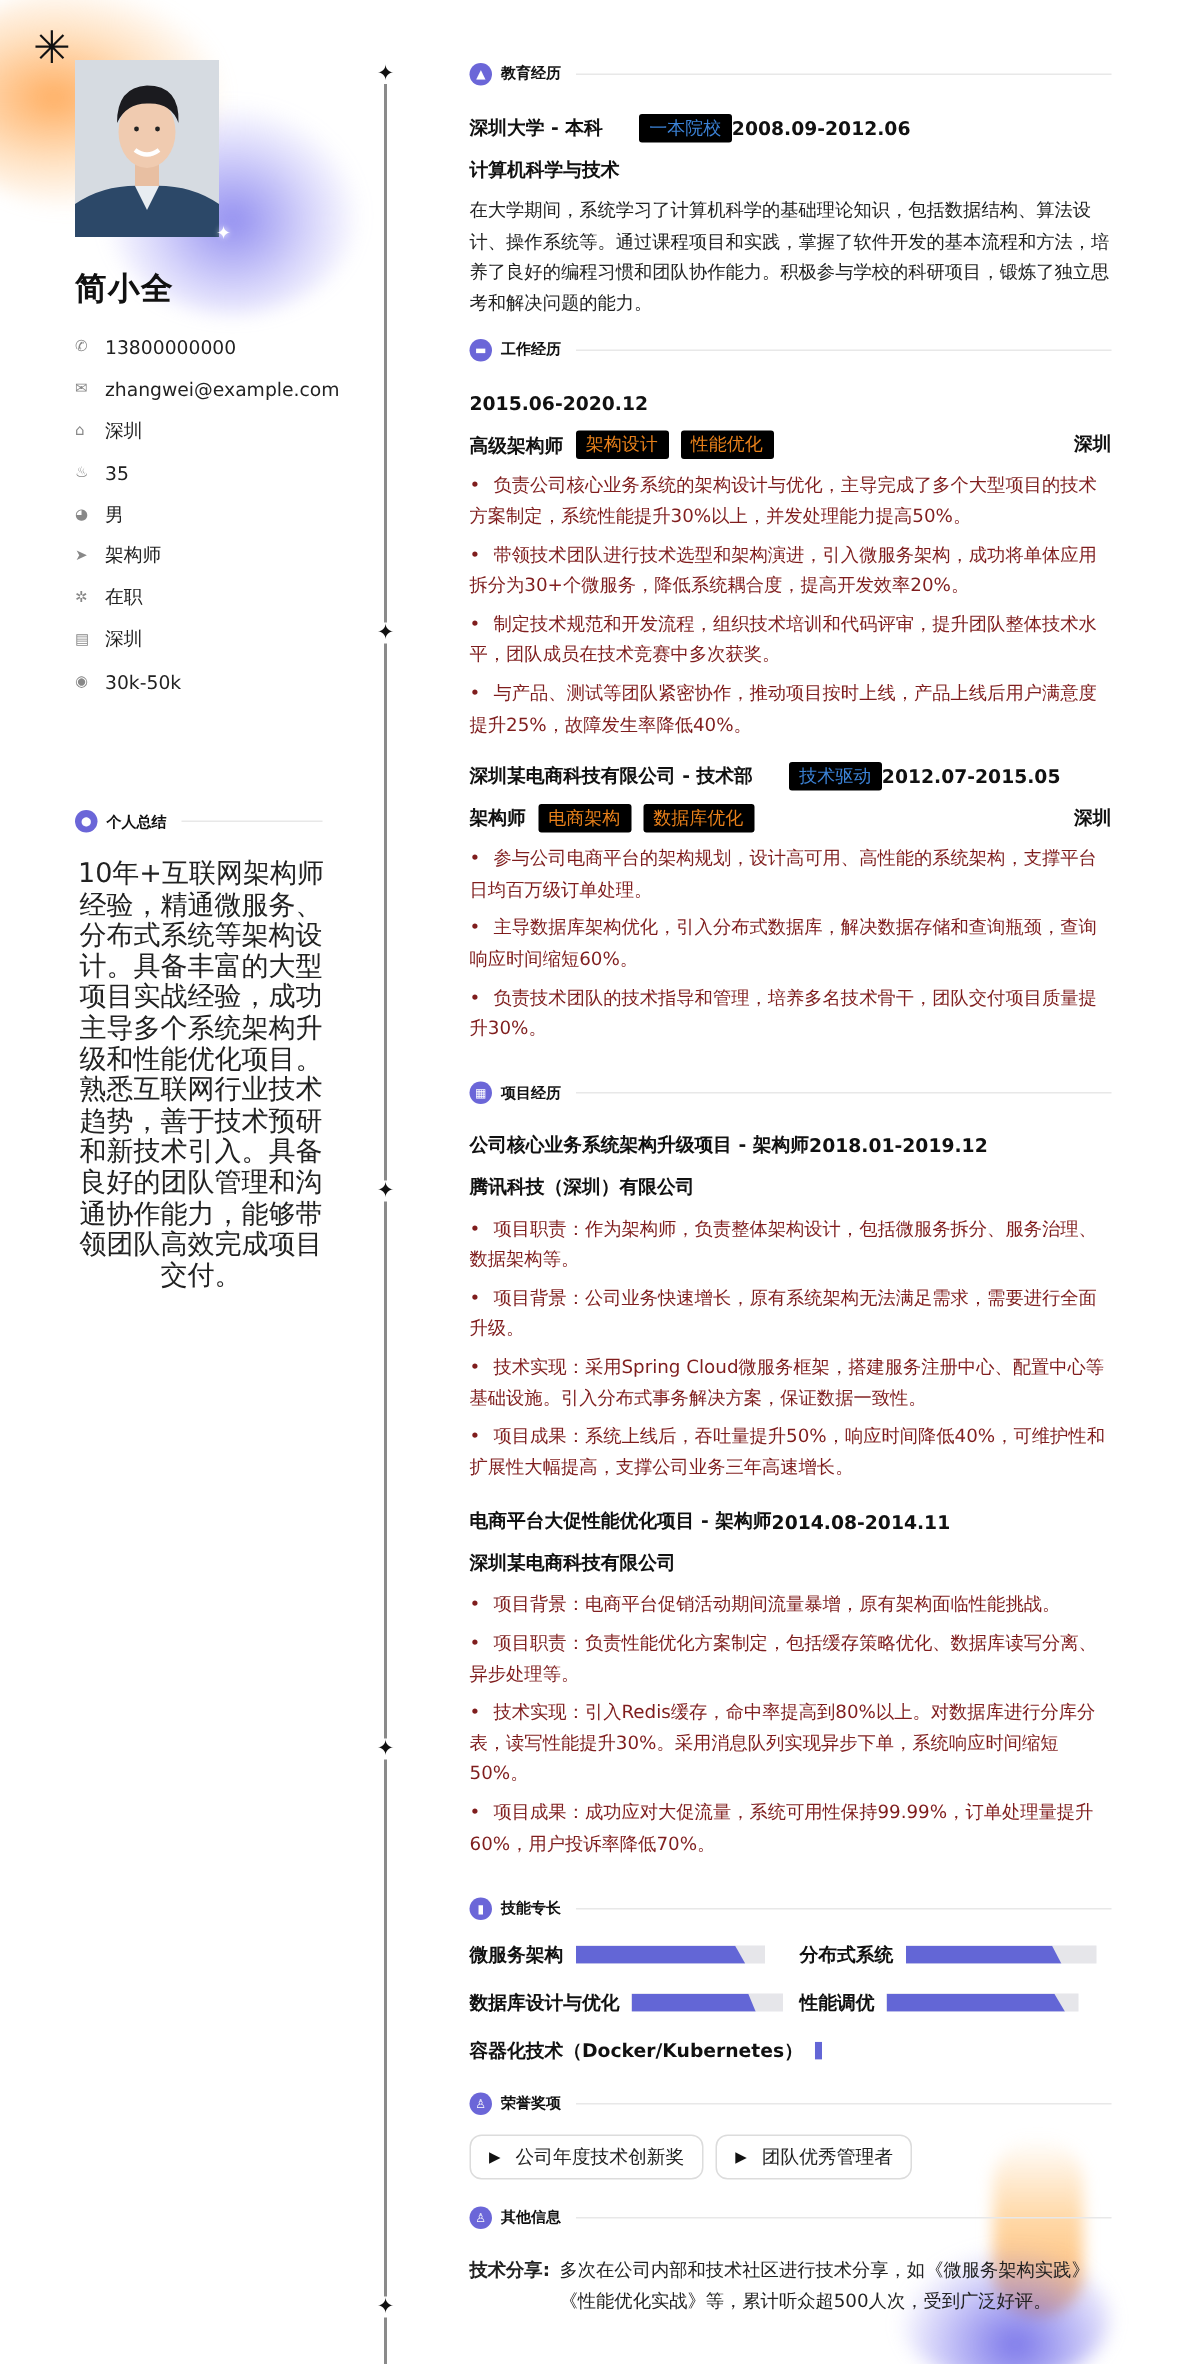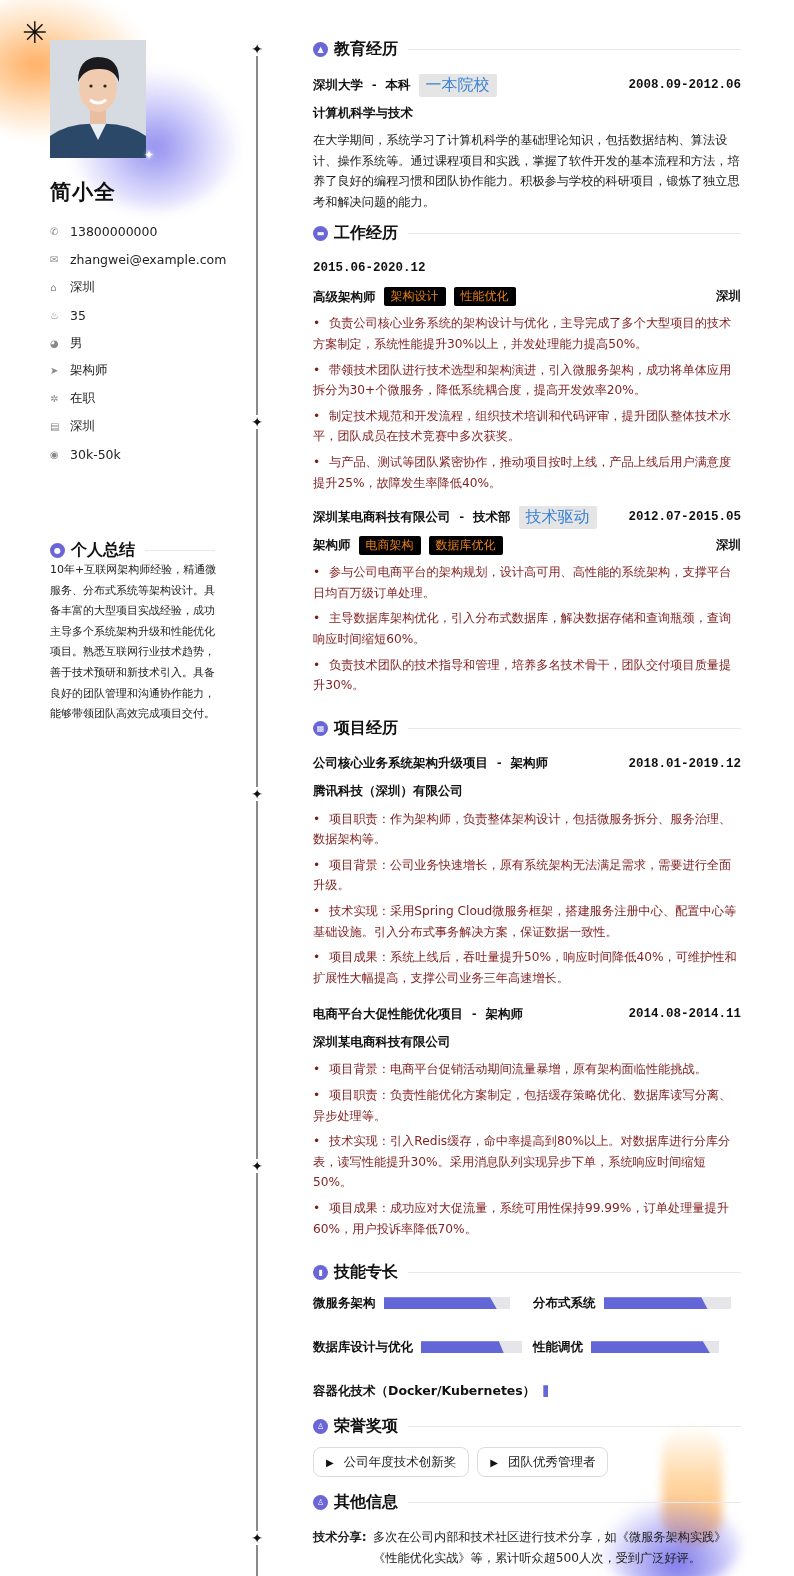--- a/index.html
+++ b/index.html
@@ -26,7 +26,7 @@
 
   .left-sec-head { position: absolute; left: 50px; top: 540px; width: 165px; display: flex; align-items: center; }
   .sec-icon { width: 15px; height: 15px; border-radius: 50%; background: #6b66d8; display: inline-flex; align-items: center; justify-content: center; color: #fff; font-size: 8px; margin-right: 6px; flex-shrink: 0; }
-  .sec-title { font-size: 16px; font-weight: 700; color: #111; white-space: nowrap; }
+  .sec-title { font-size: 10px; font-weight: 700; color: #111; white-space: nowrap; }
   .sec-line { flex: 1; height: 1px; background: #e8e8e8; margin-left: 10px; }
 
   .summary { position: absolute; left: 50px; top: 560px; width: 168px; font-size: 11px; line-height: 20.6px; color: #222; }

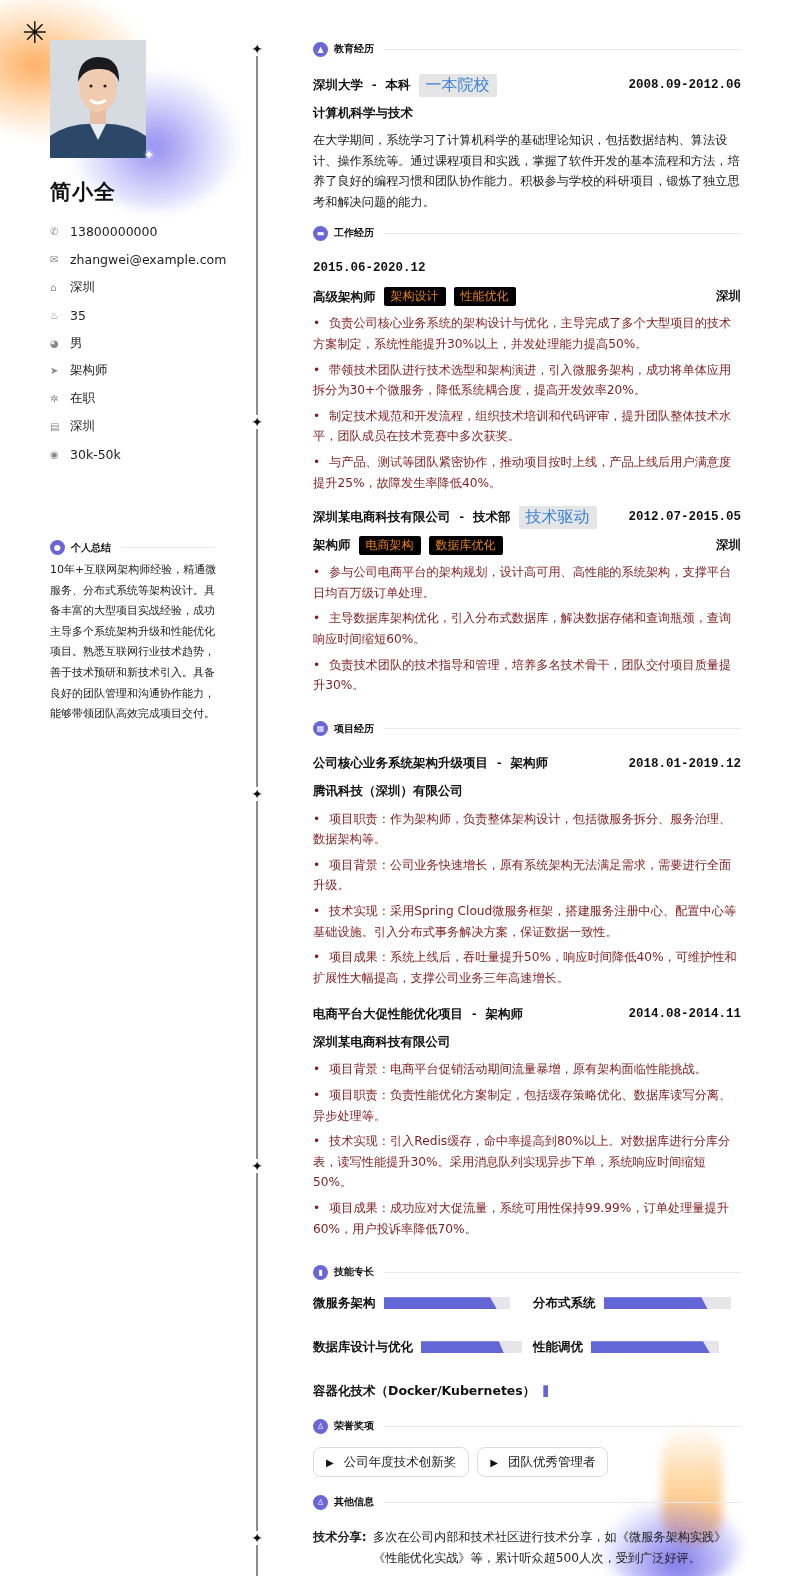--- a/index.html
+++ b/index.html
@@ -36,7 +36,7 @@
 
   .main { position: absolute; left: 313px; top: 38px; width: 428px; }
   .sec-head { display: flex; align-items: center; height: 22px; }
-  .item-head { display: flex; align-items: center; justify-content: space-between; height: 22px; font-size: 12.5px; font-weight: 700; color: #111; font-family: Liberation Mono, monospace; }
+  .item-head { display: flex; align-items: center; justify-content: flex-start; height: 22px; font-size: 12.5px; font-weight: 700; color: #111; }
   .item-head .l { display: flex; align-items: center; }
   .tag-blue { background: #e5e5e5; color: #3b82d6; font-weight: 400; font-size: 16px; padding: 1px 7px; margin-left: 8px; border-radius: 2px; }
   .tag-orange { background: #000000; color: #e8801a; font-weight: 400; font-size: 12px; padding: 1px 7px; margin-left: 8px; border-radius: 2px; }

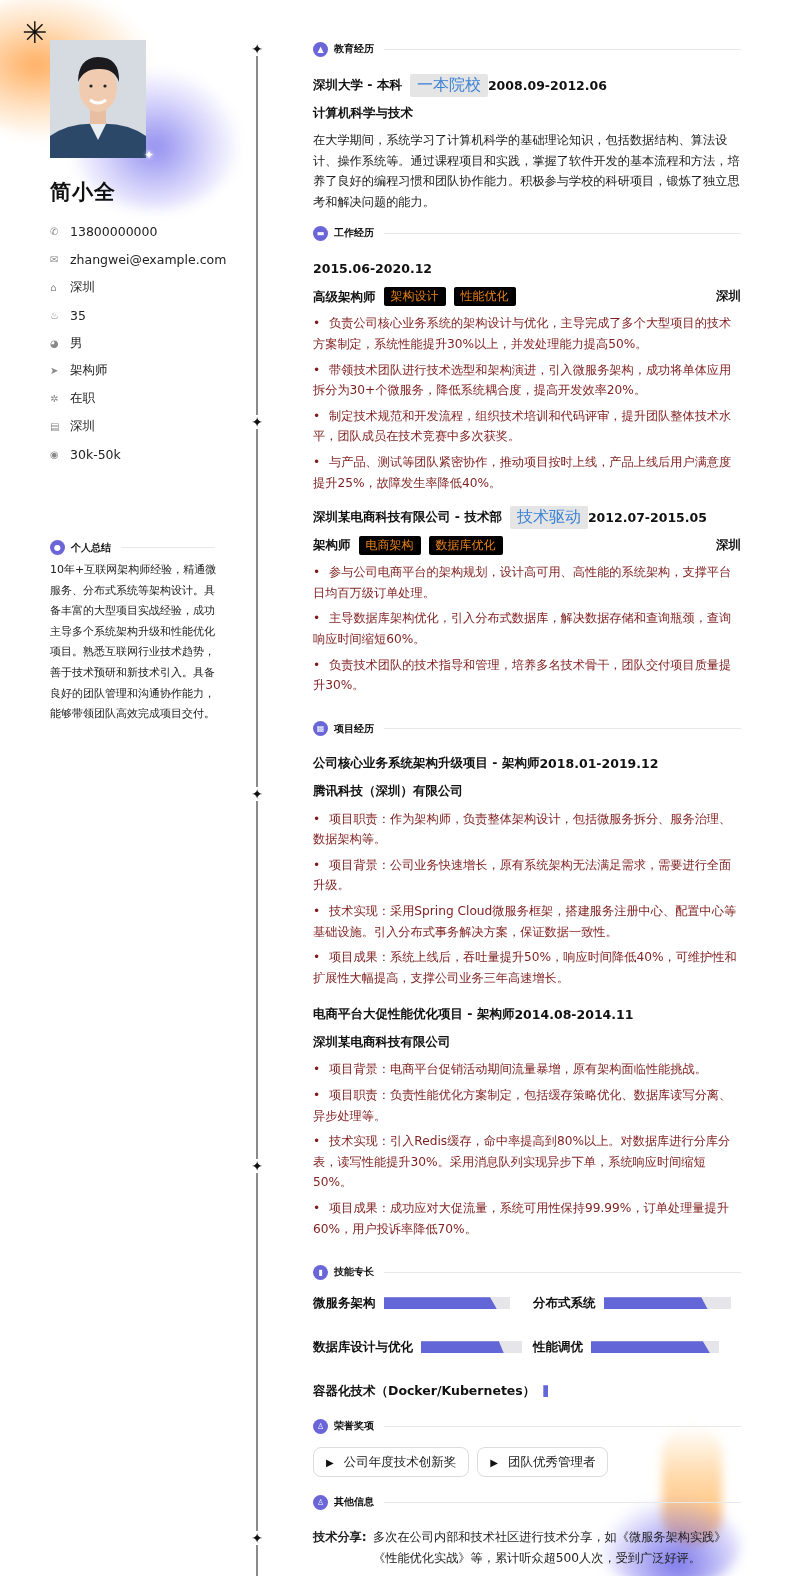--- a/index.html
+++ b/index.html
@@ -38,7 +38,7 @@
   .sec-head { display: flex; align-items: center; height: 22px; }
   .item-head { display: flex; align-items: center; justify-content: flex-start; height: 22px; font-size: 12.5px; font-weight: 700; color: #111; }
   .item-head .l { display: flex; align-items: center; }
-  .tag-blue { background: #e5e5e5; color: #3b82d6; font-weight: 400; font-size: 16px; padding: 1px 7px; margin-left: 8px; border-radius: 2px; }
+  .tag-blue { background: #000000; color: #3b82d6; font-weight: 400; font-size: 12px; padding: 1px 7px; margin-left: 24px; border-radius: 2px; }
   .tag-orange { background: #000000; color: #e8801a; font-weight: 400; font-size: 12px; padding: 1px 7px; margin-left: 8px; border-radius: 2px; }
   .sub { font-size: 12.5px; font-weight: 700; color: #111; height: 22px; display: flex; align-items: center; justify-content: space-between; }
   .para { font-size: 12.2px; line-height: 20.6px; color: #222; }

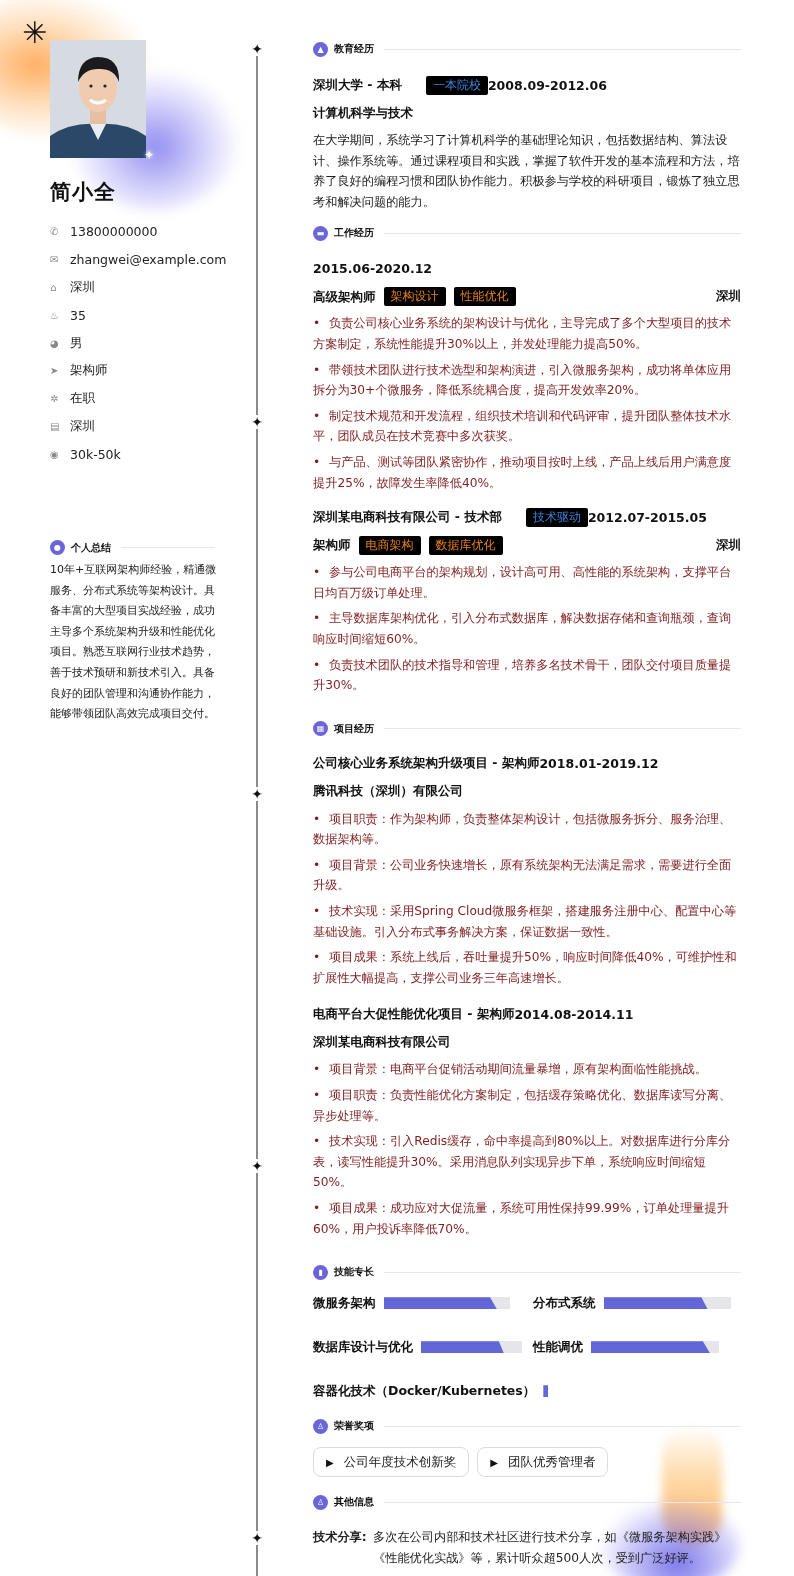--- a/index.html
+++ b/index.html
@@ -29,7 +29,7 @@
   .sec-title { font-size: 10px; font-weight: 700; color: #111; white-space: nowrap; }
   .sec-line { flex: 1; height: 1px; background: #e8e8e8; margin-left: 10px; }
 
-  .summary { position: absolute; left: 50px; top: 560px; width: 168px; font-size: 11px; line-height: 20.6px; color: #222; }
+  .summary { position: absolute; left: 50px; top: 573px; width: 168px; font-size: 18px; line-height: 20.6px; color: #222; text-align: center; }
 
   .timeline { position: absolute; left: 256px; top: 55px; width: 2px; height: 1521px; background: #8a8a8a; }
   .star { position: absolute; left: 250px; width: 14px; height: 14px; font-size: 14px; line-height: 14px; text-align: center; color: #111; background: #fff; }

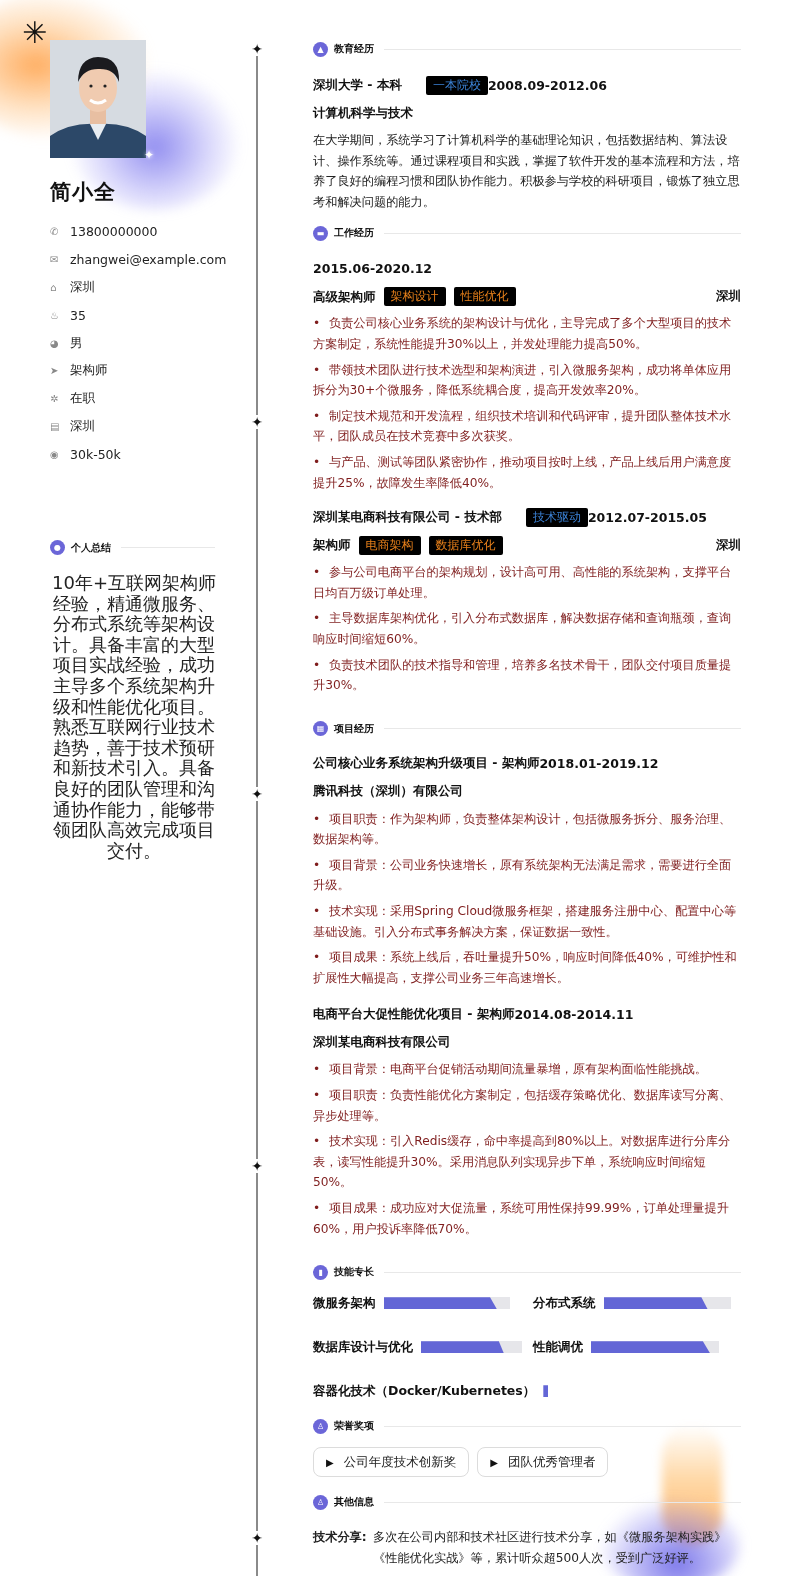--- a/index.html
+++ b/index.html
@@ -46,7 +46,7 @@
   .bullets li { font-size: 12.2px; line-height: 20.6px; color: #7f1d1d; margin-bottom: 5px; }
   .bullets li::before { content: "•"; display: inline-block; width: 16px; }
 
-  .skills { display: grid; grid-template-columns: 220px 208px; row-gap: 24px; margin-top: 10px; }
+  .skills { display: grid; grid-template-columns: 220px 208px; row-gap: 12px; margin-top: 10px; }
   .skill { display: flex; align-items: center; font-size: 12.5px; font-weight: 700; color: #111; height: 20px; }
   .track { height: 12px; background: #e6e6ea; margin-left: 8px; position: relative; }
   .fill { height: 100%; background: #6366d6; position: absolute; left: 0; top: 0; clip-path: polygon(0 0, 94% 0, 100% 100%, 0 100%); }

